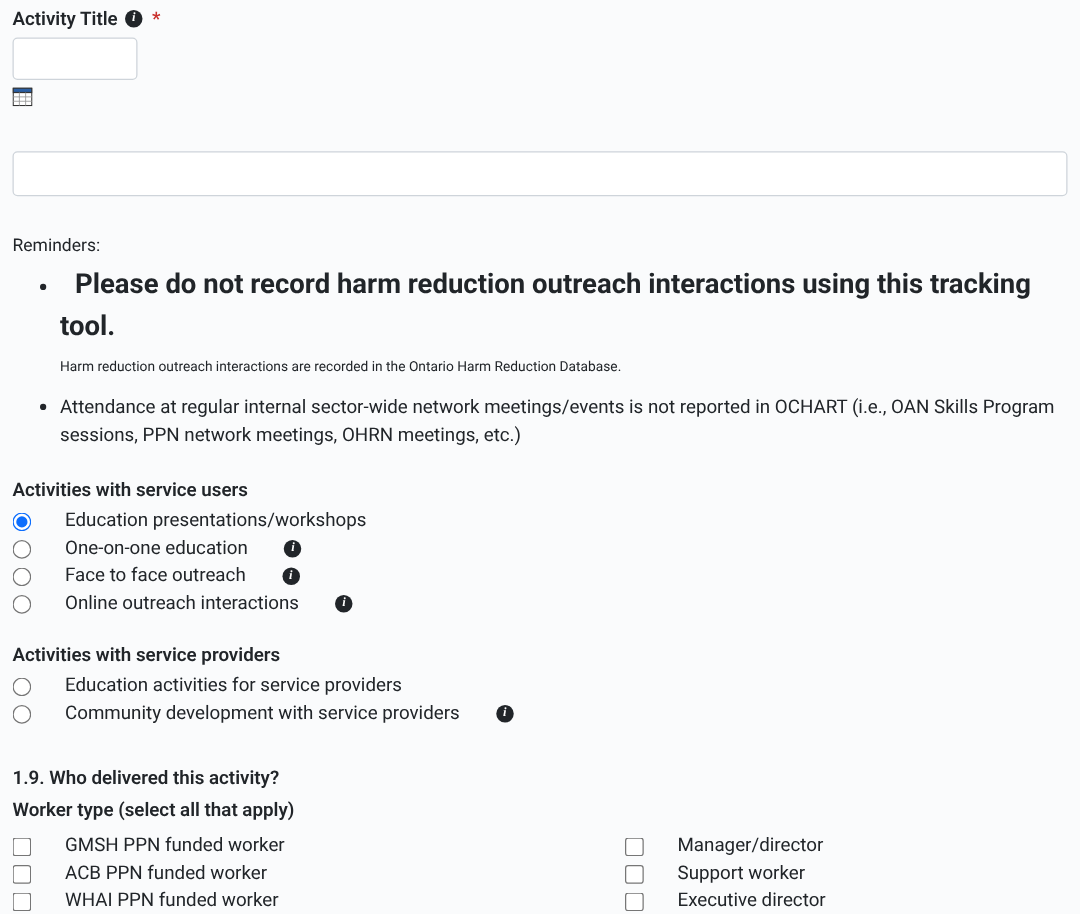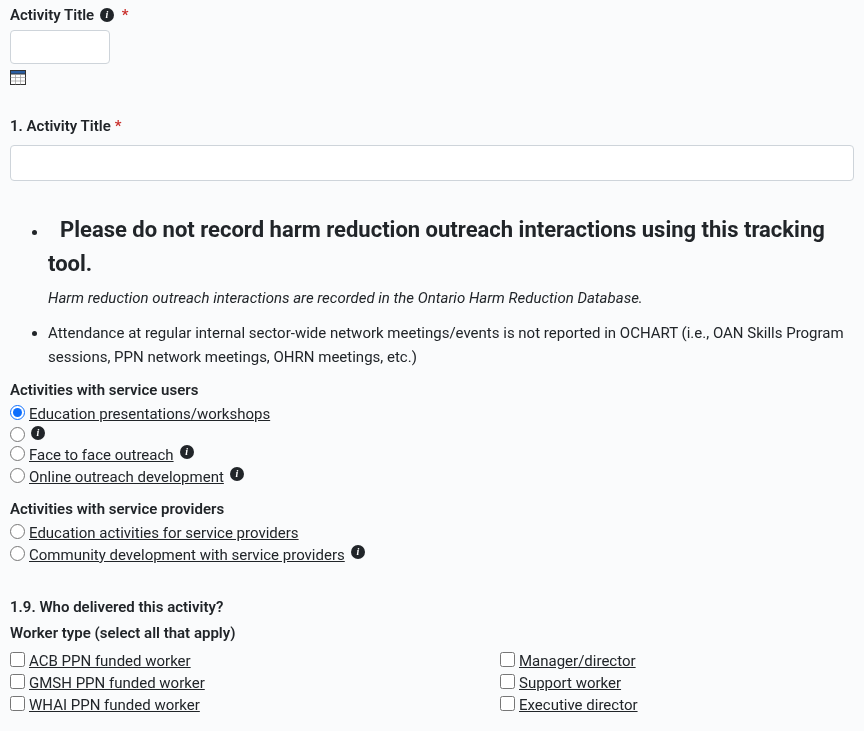--- a/index.html
+++ b/index.html
@@ -145,9 +145,6 @@
 </div>
 
 <div class="section-spacer">
-  <div class="field-label">
-    <span>1. Activity Title</span><span class="required-star">*</span>
-  </div>
   <input type="text" class="text-input-wide" value="" style="">
 </div>
 

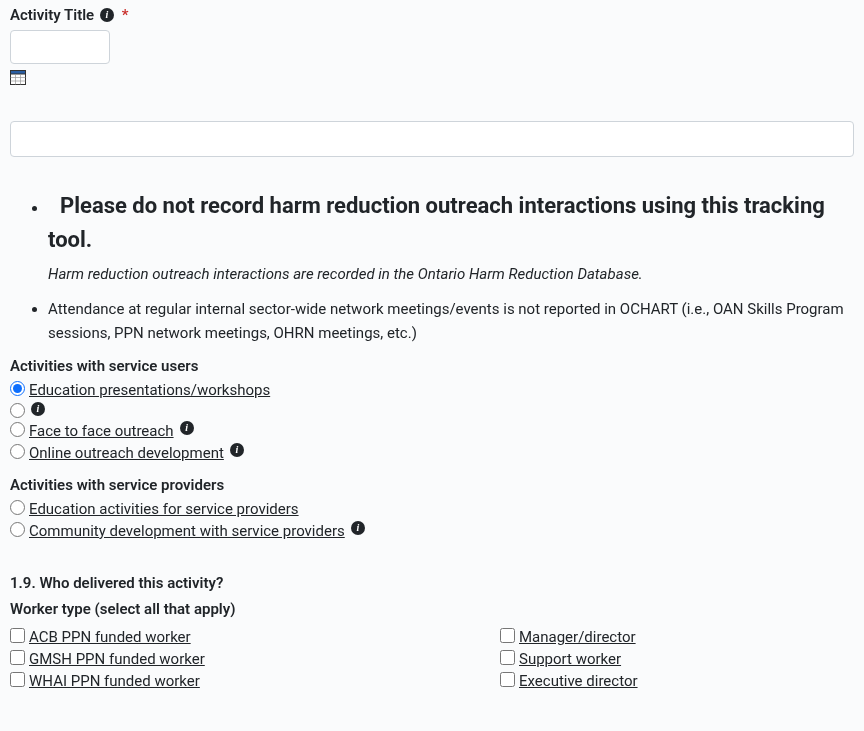--- a/index.html
+++ b/index.html
@@ -149,6 +149,7 @@
 </div>
 
 <div class="section-spacer">
+  <div class="reminders-label">Reminders:</div>
   <ul class="reminder-list">
     <li>
       <span class="bold-reminder">Please do not record harm reduction outreach interactions using this tracking tool.</span>

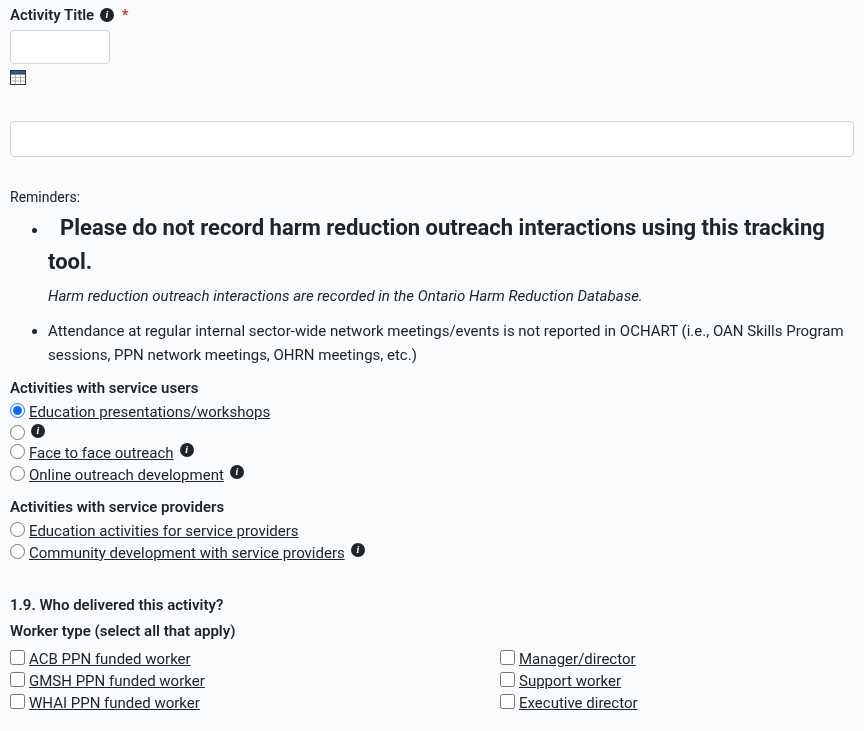--- a/index.html
+++ b/index.html
@@ -84,10 +84,9 @@
     }
     .sub-reminder {
       font-weight: 400;
-      font-size: 15px;
+      font-size: 11px;
       margin-top: 6px;
       display: block;
-      font-style: italic;
     }
     .group-heading {
       font-weight: 600;

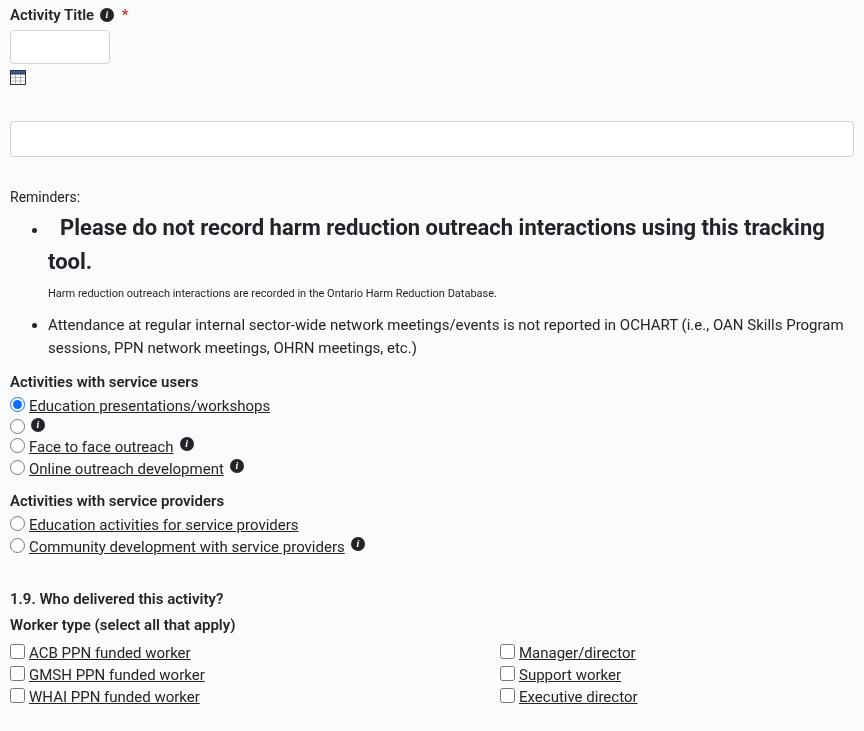--- a/index.html
+++ b/index.html
@@ -91,7 +91,7 @@
     .group-heading {
       font-weight: 600;
       font-size: 15px;
-      margin-top: 12px;
+      margin-top: 22px;
       margin-bottom: 4px;
     }
     .radio-row, .check-row {

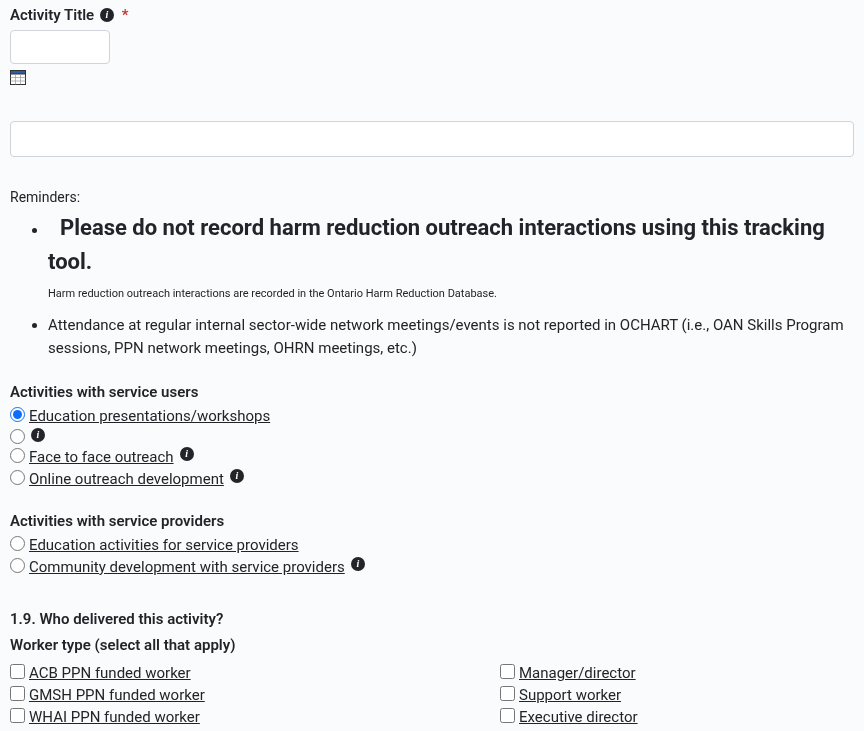--- a/index.html
+++ b/index.html
@@ -96,11 +96,10 @@
     }
     .radio-row, .check-row {
       display: flex;
-      align-items: flex-start;
-      gap: 4px;
+      align-items: flex-end;
+      gap: 27px;
       padding: 2px 0;
       font-size: 15px;
-      text-decoration: underline;
     }
     .radio-row input[type="radio"],
     .check-row input[type="checkbox"] {

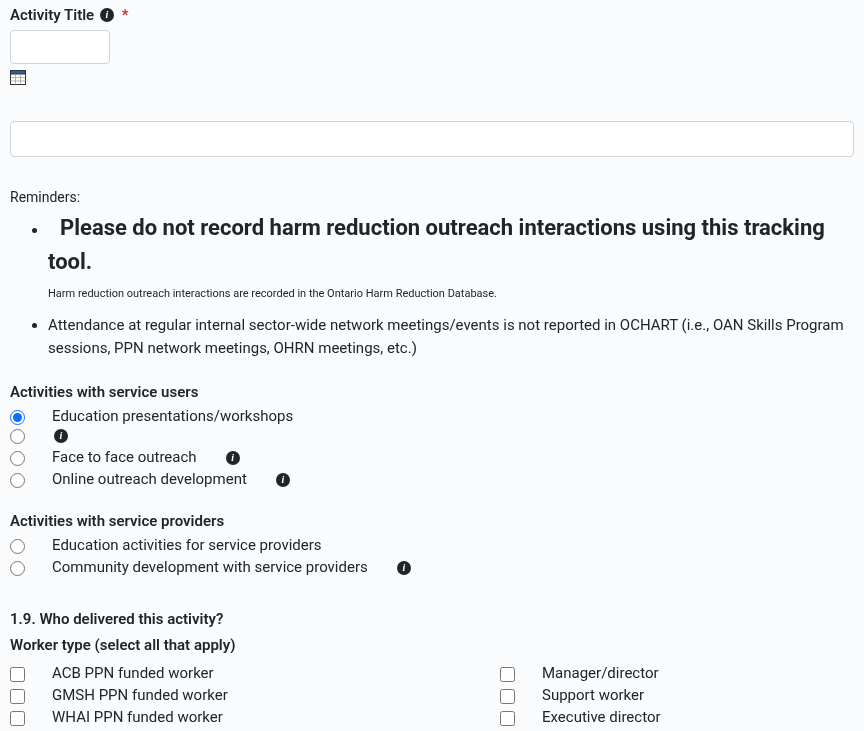--- a/index.html
+++ b/index.html
@@ -163,6 +163,7 @@
   </label>
   <label class="radio-row">
     <input type="radio" name="act" style="">
+    <span>One-on-one education</span>
     <span class="info-circle">i</span>
   </label>
   <label class="radio-row">

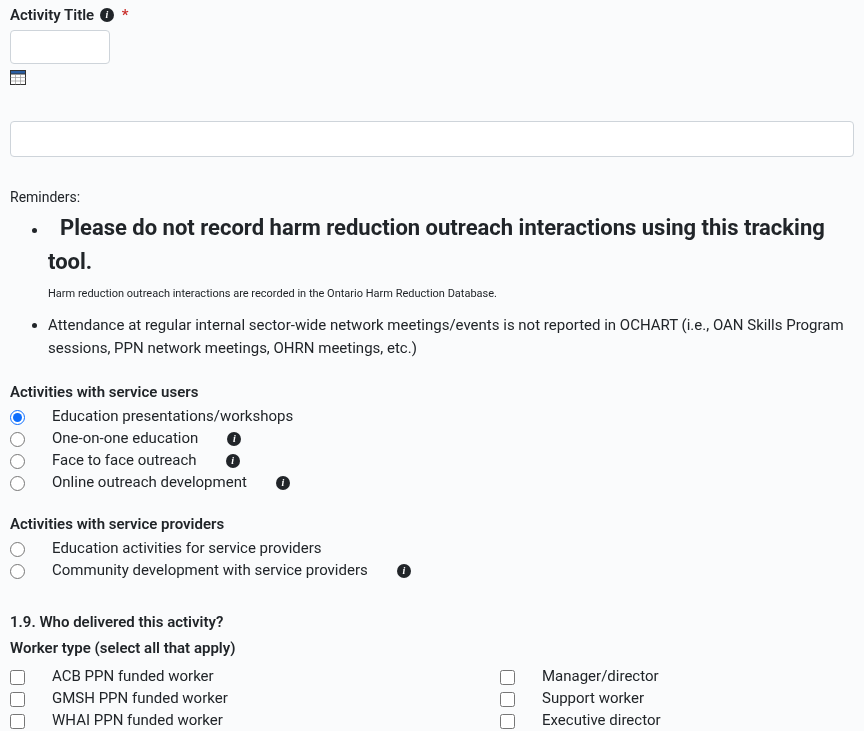--- a/index.html
+++ b/index.html
@@ -173,7 +173,7 @@
   </label>
   <label class="radio-row">
     <input type="radio" name="act" style="">
-    <span>Online outreach development</span>
+    <span>Online outreach interactions</span>
     <span class="info-circle">i</span>
   </label>
 

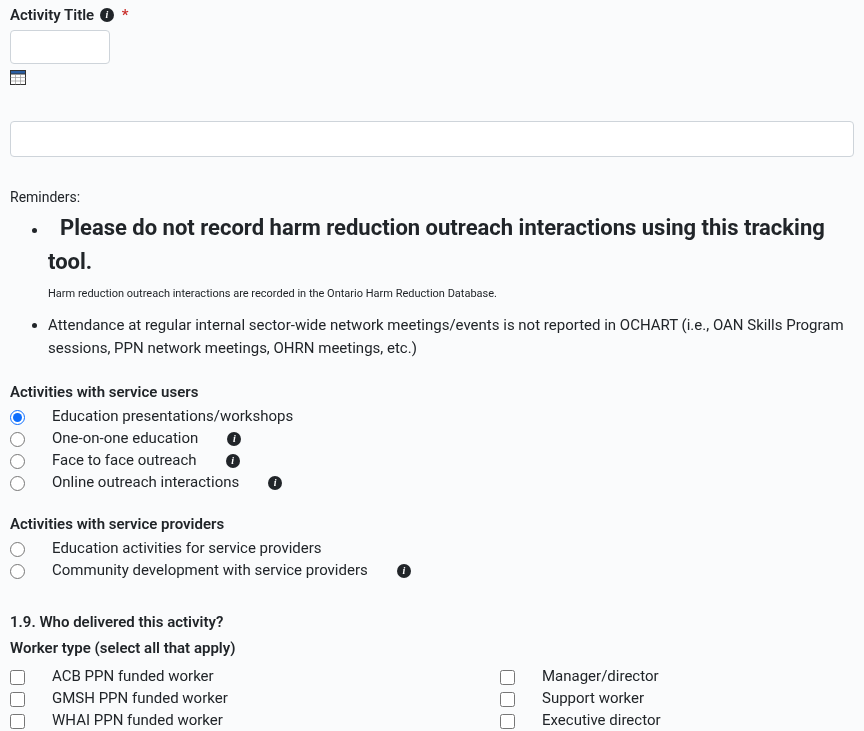--- a/index.html
+++ b/index.html
@@ -196,11 +196,11 @@
     <div class="worker-col">
       <label class="check-row">
         <input type="checkbox" style="">
+        <span>GMSH PPN funded worker</span>
+      </label>
+      <label class="check-row">
+        <input type="checkbox" style="">
         <span>ACB PPN funded worker</span>
-      </label>
-      <label class="check-row">
-        <input type="checkbox" style="">
-        <span>GMSH PPN funded worker</span>
       </label>
       <label class="check-row">
         <input type="checkbox" style="">

